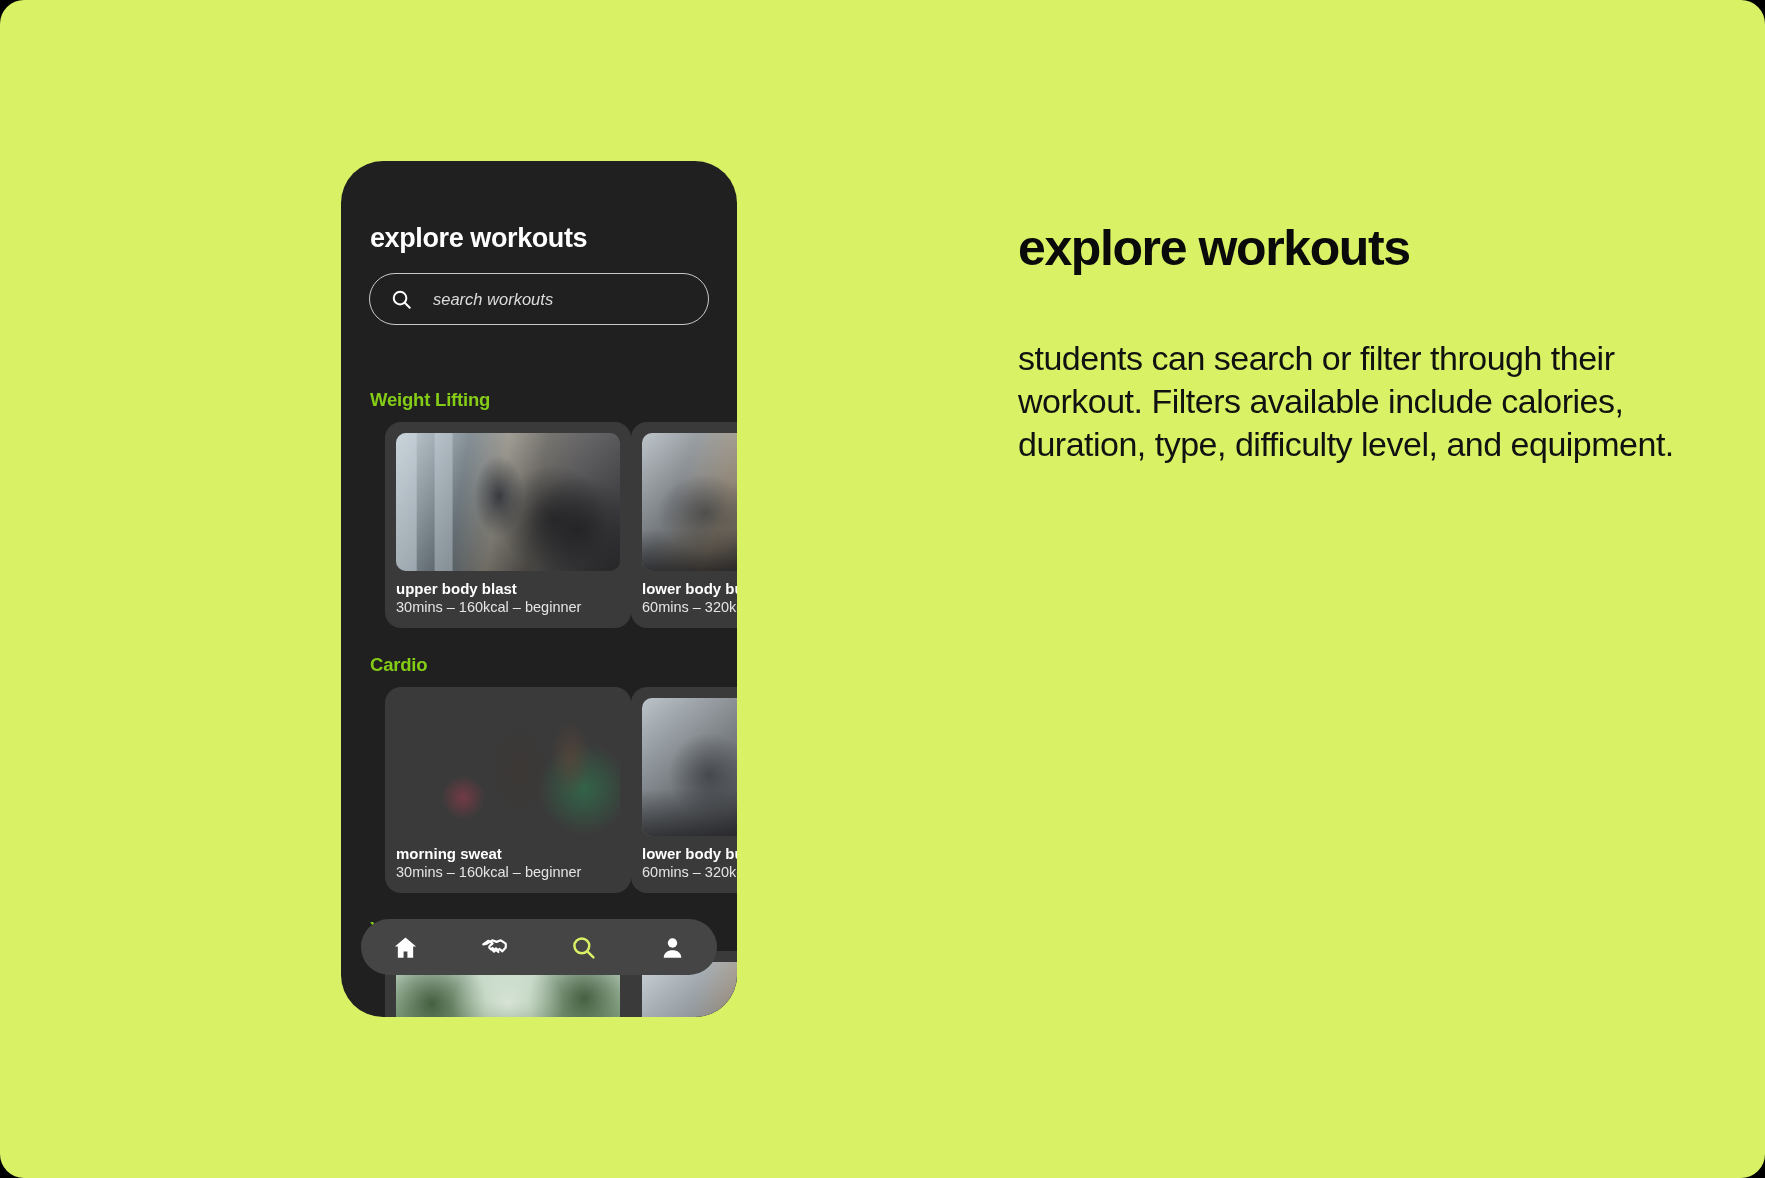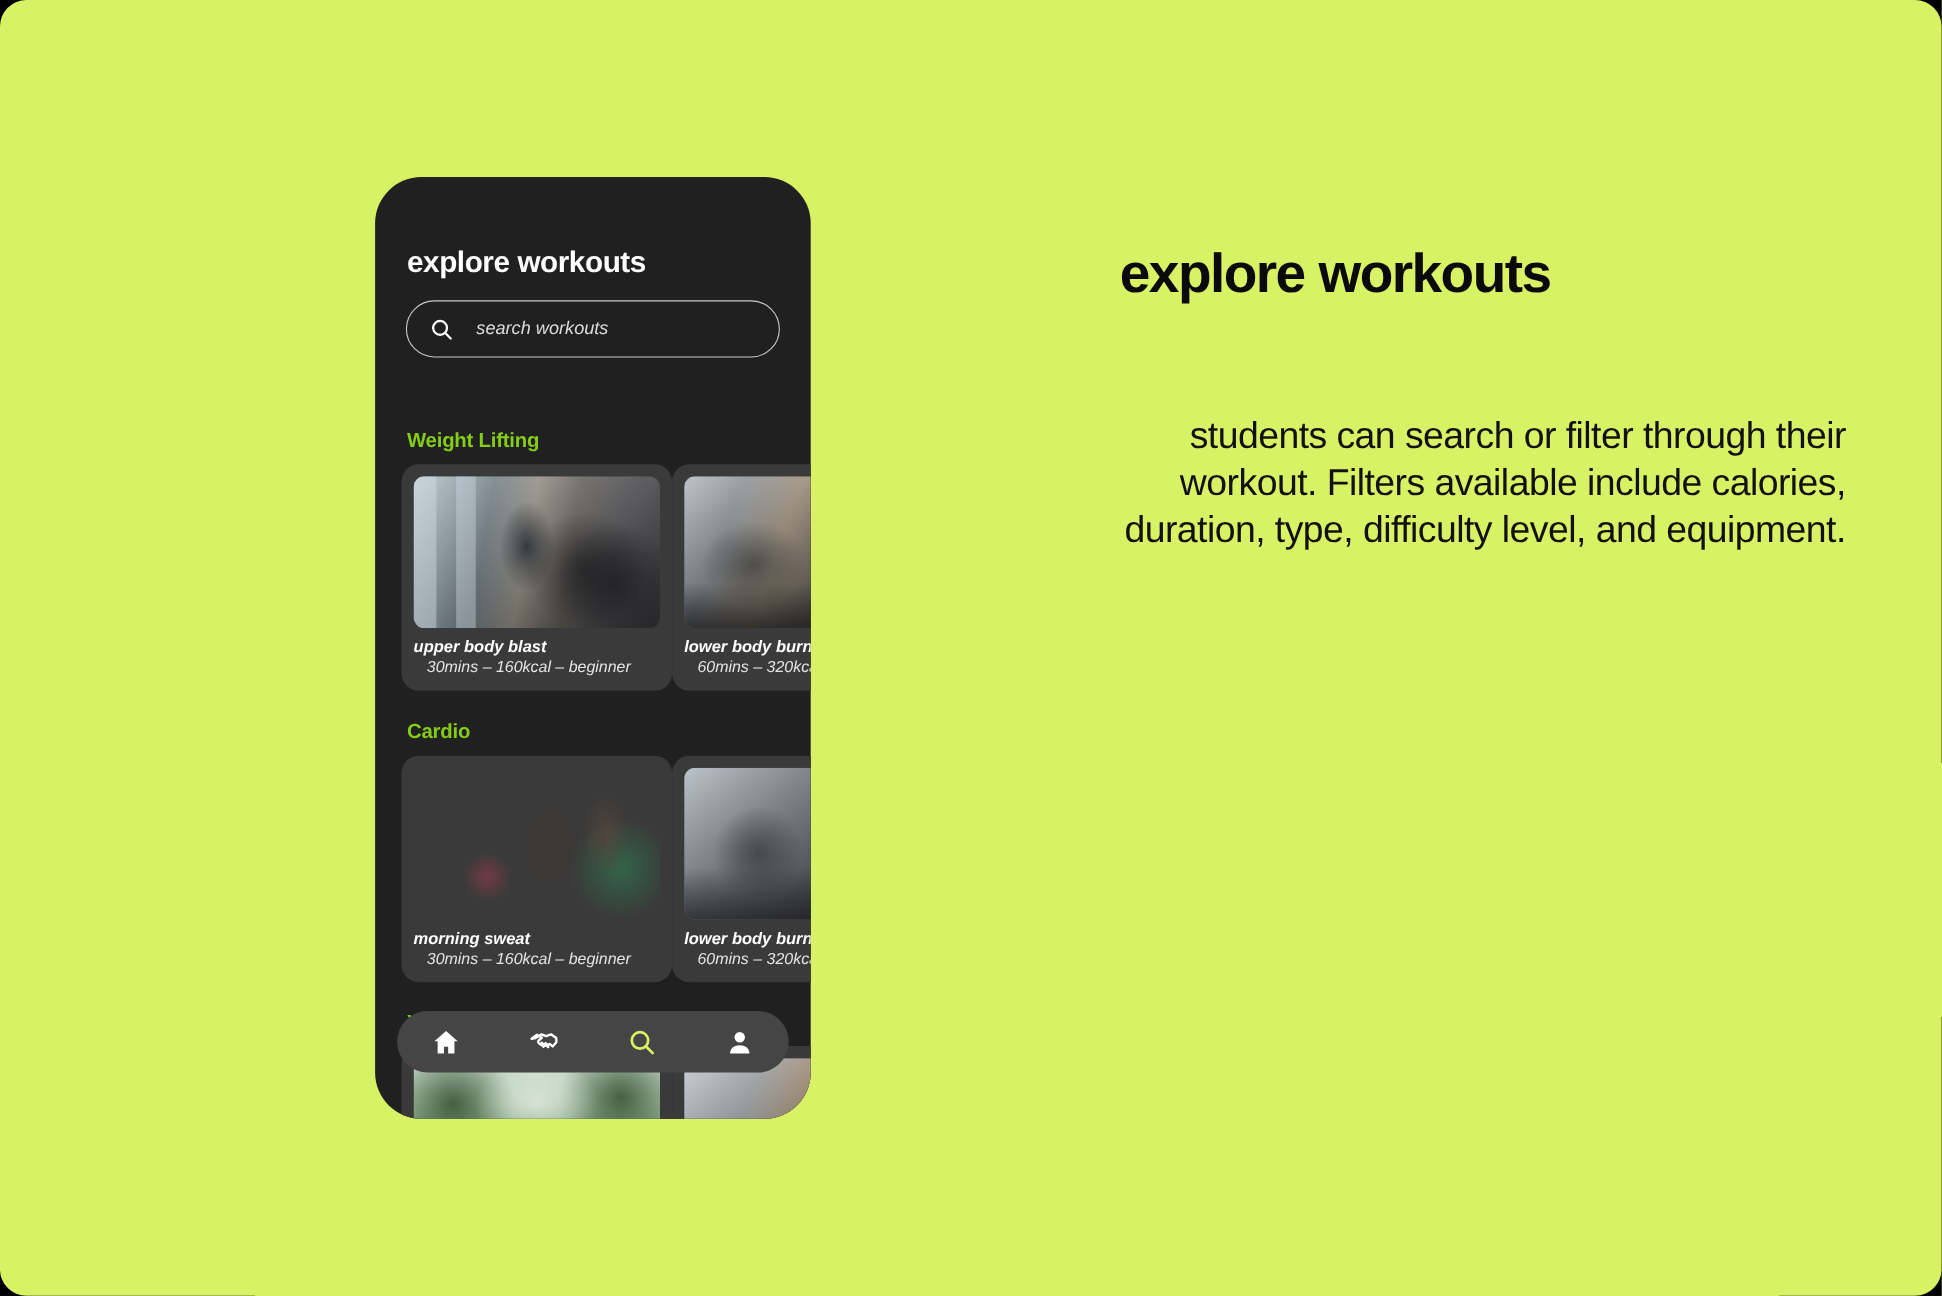--- a/index.html
+++ b/index.html
@@ -284,7 +284,7 @@
     line-height: 1.27;
     letter-spacing: -0.5px;
   }
-  #copy .p1 { margin-top: 100px; text-align: right; }
+  #copy .p1 { margin-top: 62px; }
   #copy .p2 { margin-top: 56px; }
 </style>
 </head>

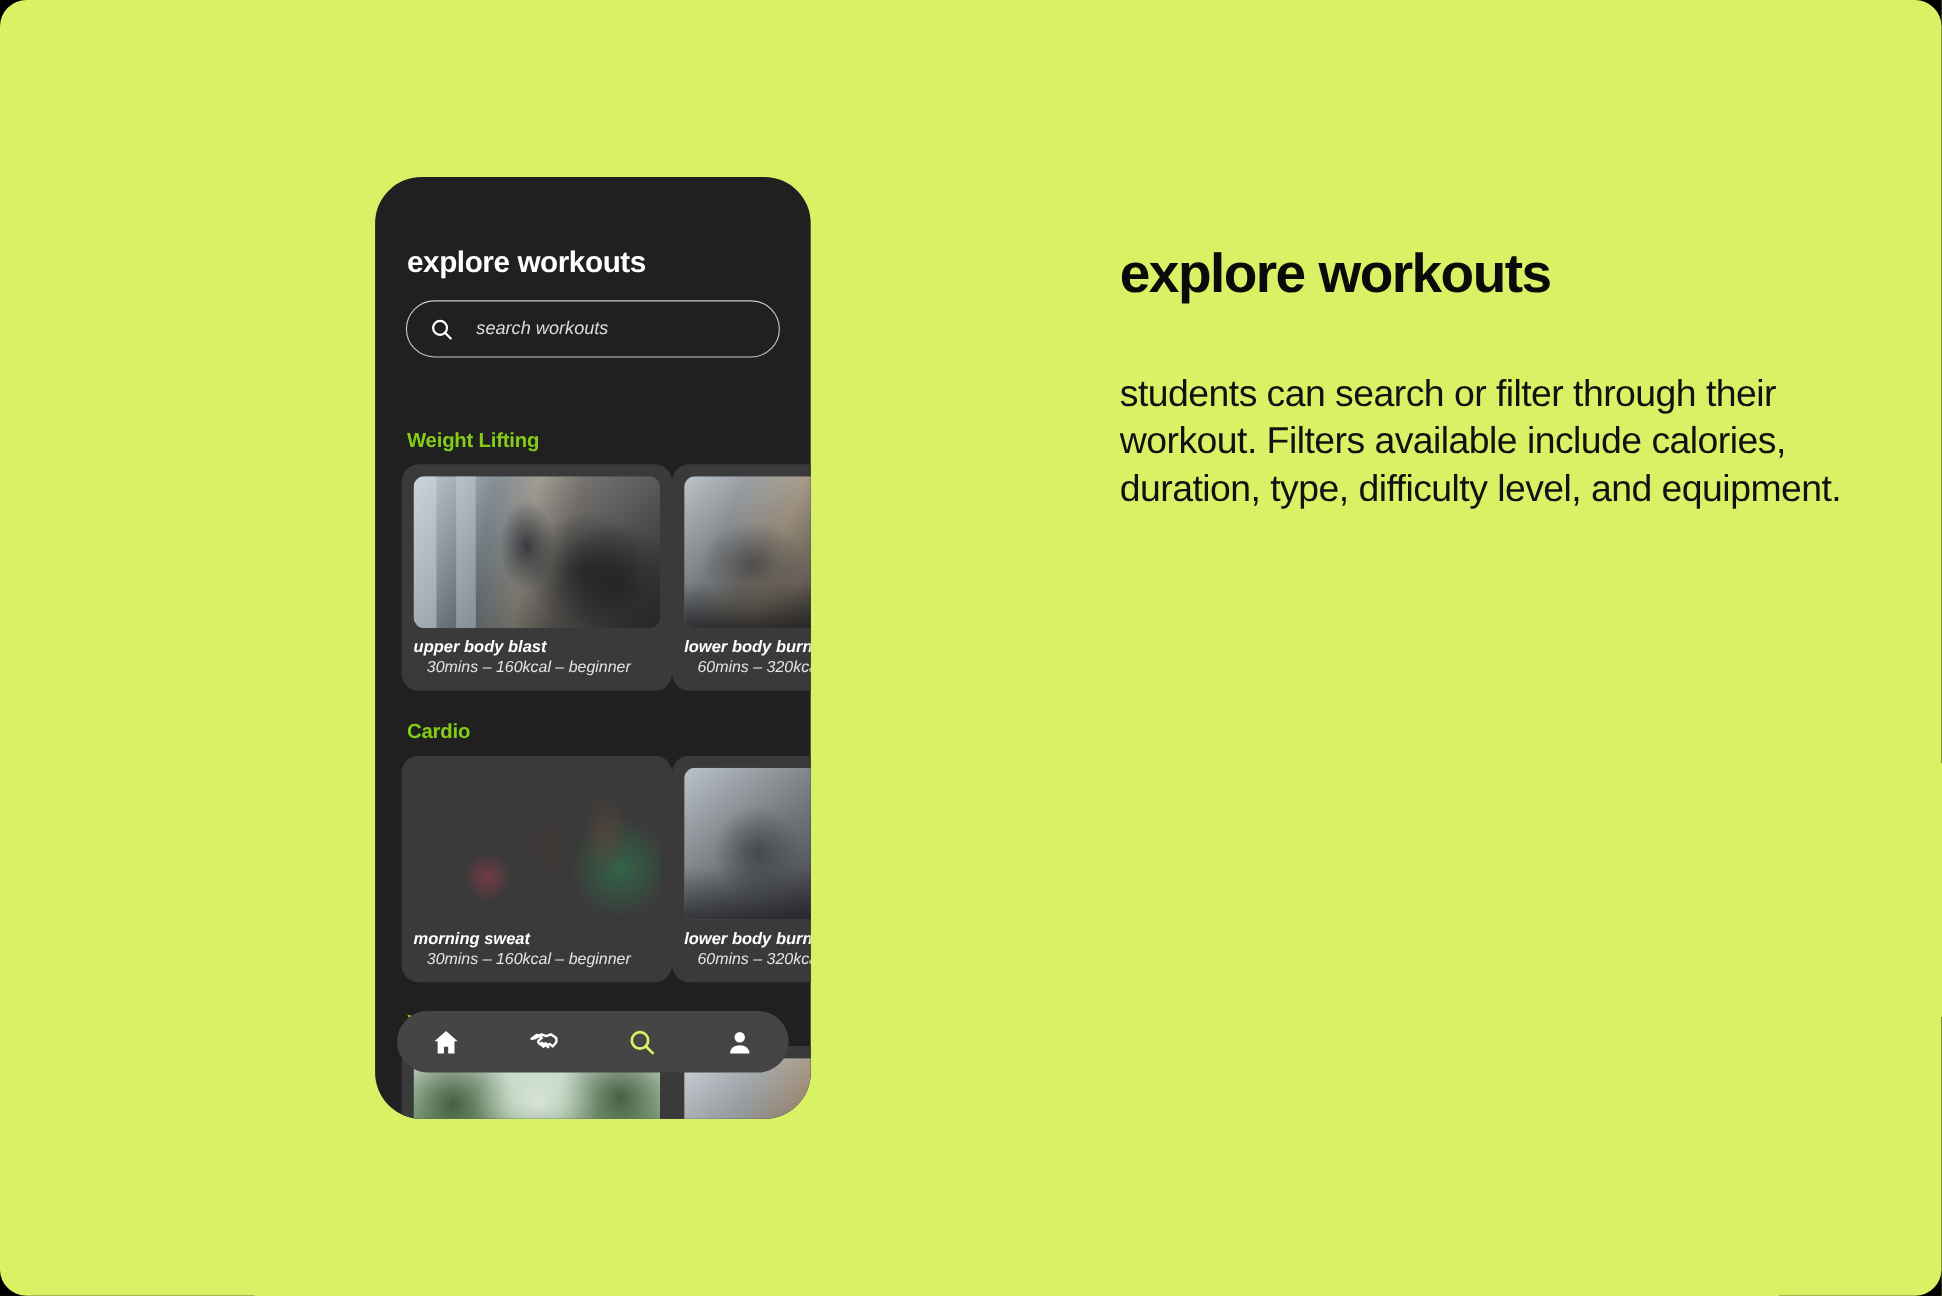--- a/index.html
+++ b/index.html
@@ -110,10 +110,9 @@
 
   .row {
     position: absolute;
-    left: 24px;
+    left: 44px;
     display: flex;
     white-space: nowrap;
-    font-style: italic;
   }
   #row-weight { top: 261px; }
   #row-cardio { top: 526px; }

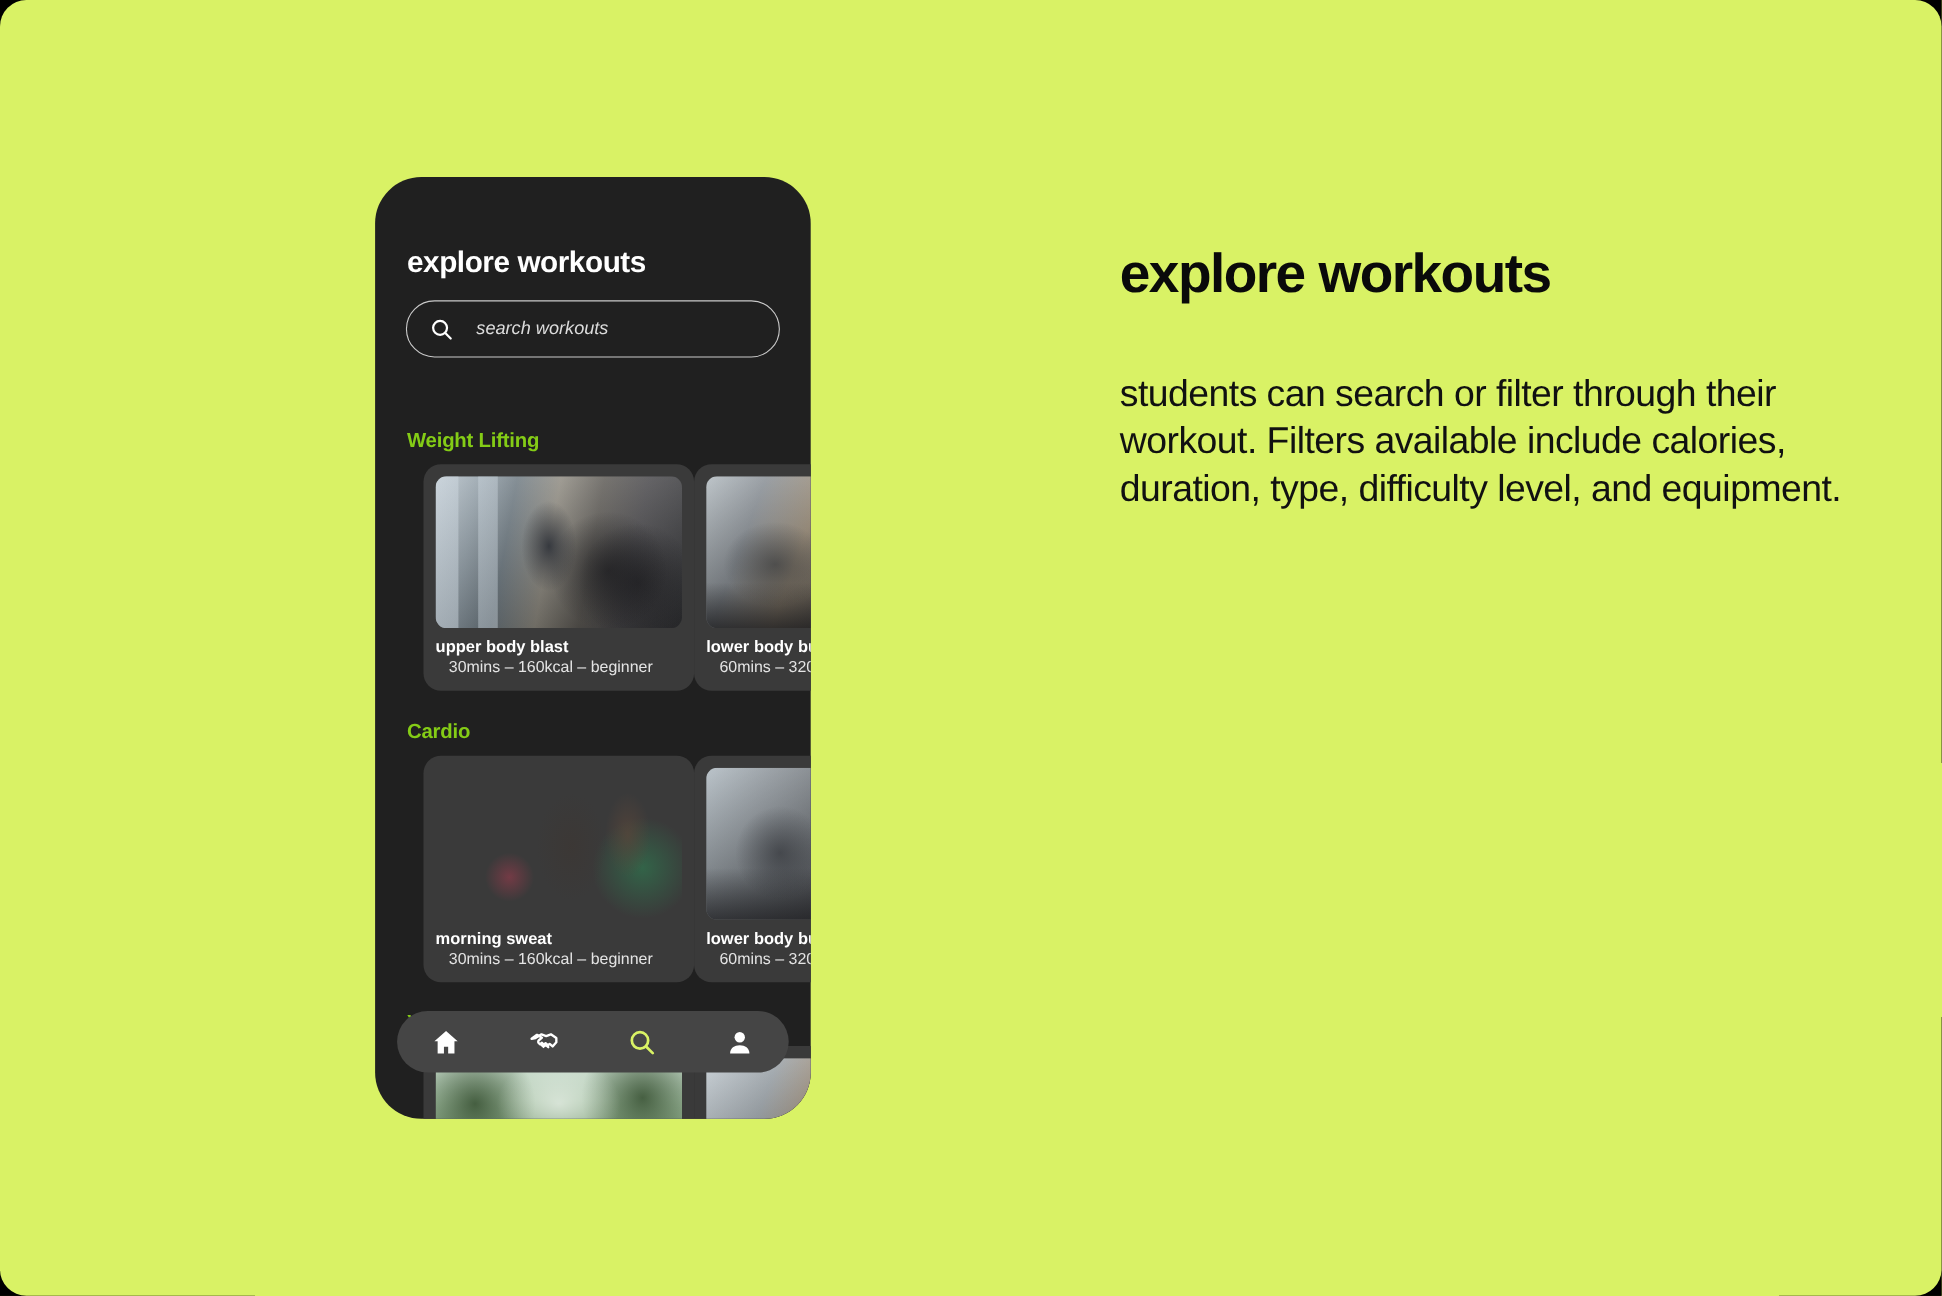--- a/index.html
+++ b/index.html
@@ -142,7 +142,6 @@
     margin-top: 2px;
     font-size: 14.5px;
     color: #e4e4e4;
-    margin-left: 12px;
   }
 
   

